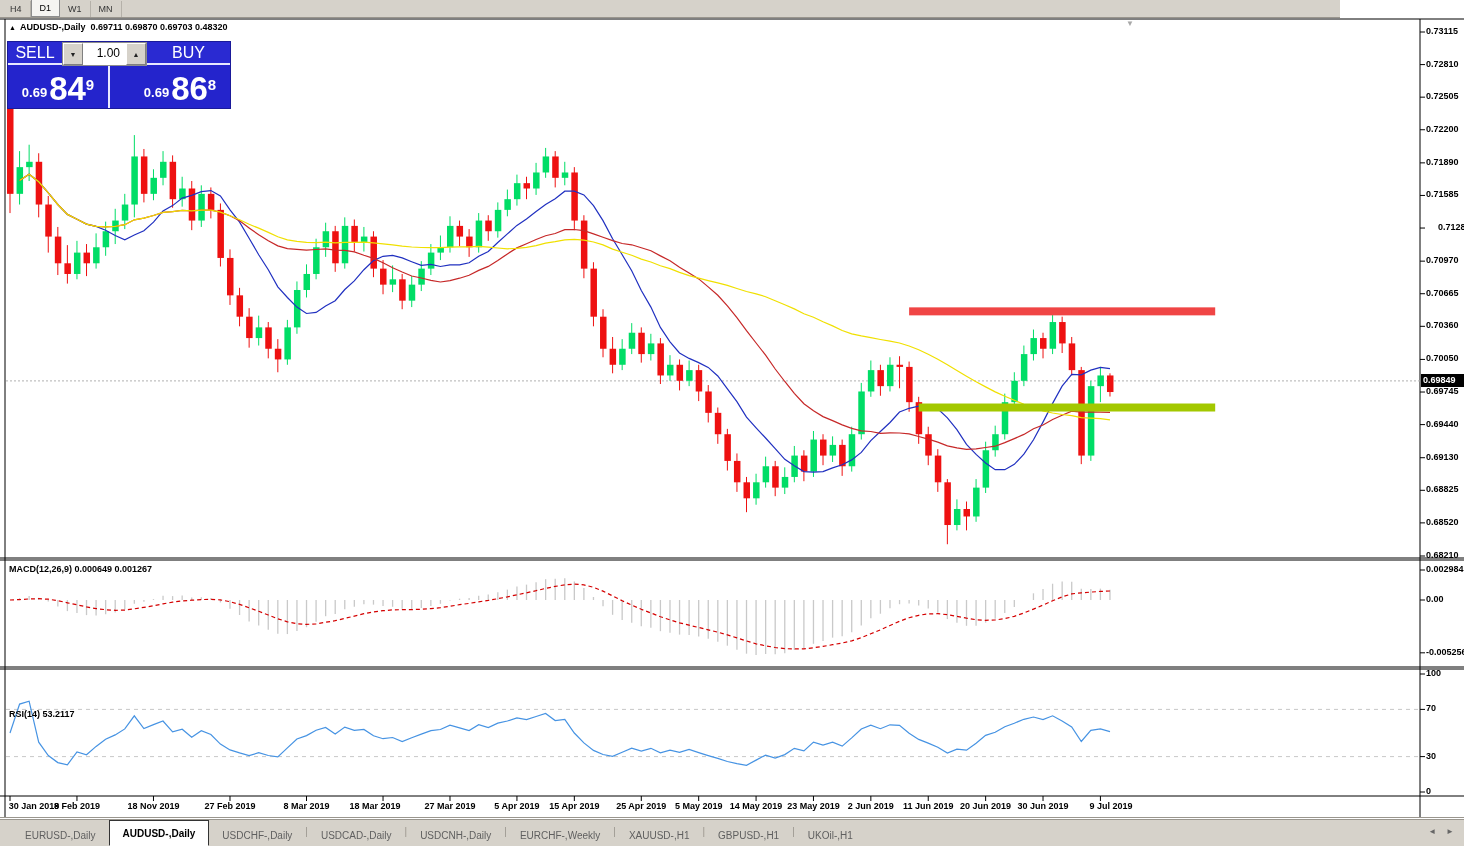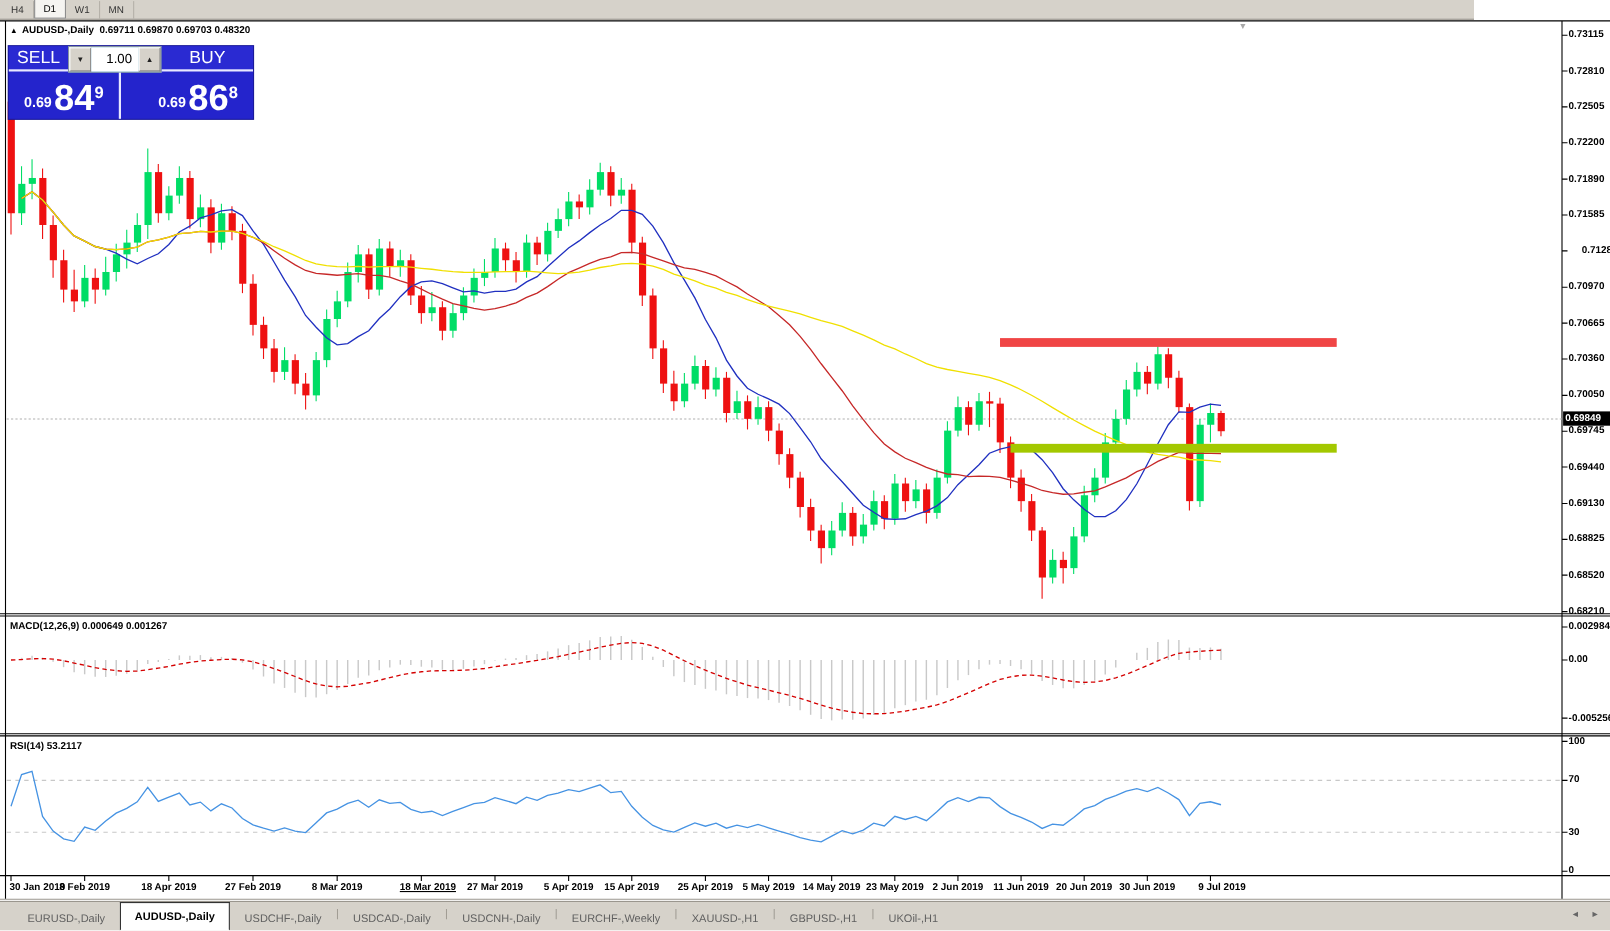--- a/index.html
+++ b/index.html
@@ -21,7 +21,7 @@
   .tp-row1{position:absolute;top:0;left:0;right:0;height:24px;display:flex;}
   .tp-btn{width:54px;height:23px;background:#2a2ad2;color:#fff;font-size:16px;display:flex;
           align-items:center;justify-content:center;border-bottom:2px solid #e8e8ff;box-sizing:border-box;}
-  .tp-spin{flex:1;display:flex;height:24px;background:#7dd3fc;border:1px solid #8d8d8d;box-sizing:border-box;}
+  .tp-spin{flex:1;display:flex;height:24px;background:#000000;border:1px solid #8d8d8d;box-sizing:border-box;}
   .tp-arrow{width:18px;background:#d6d2ca;border:1px solid #fff;border-right-color:#808080;border-bottom-color:#808080;
             font-size:7px;color:#222;display:flex;align-items:center;justify-content:center;}
   .tp-vol{flex:1;background:#fff;font-size:12px;color:#000;text-align:right;padding:3px 6px 0 0;}

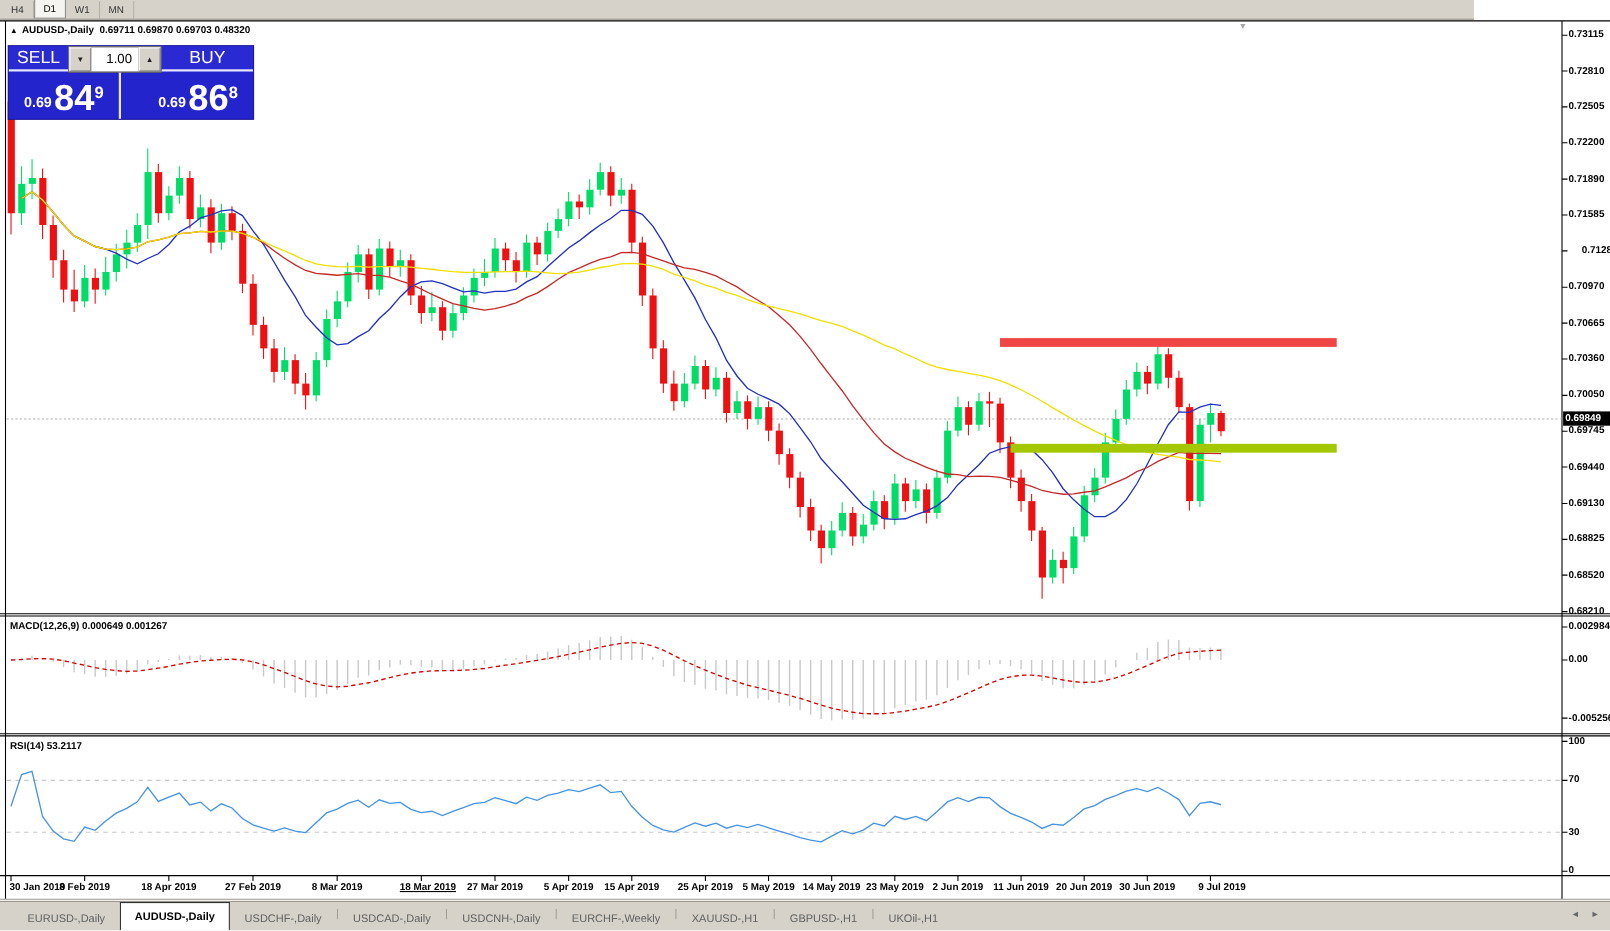--- a/index.html
+++ b/index.html
@@ -36,7 +36,7 @@
   .date-label{position:absolute;top:801px;font-size:9px;font-weight:bold;color:#000;width:64px;text-align:center;white-space:nowrap;}
   .panel-title{position:absolute;left:9px;font-size:9px;font-weight:bold;color:#000;z-index:4;}
   #macd-title{top:564px;}
-  #rsi-title{top:673px;}
+  #rsi-title{top:709px;}
   .price-badge{position:absolute;left:1421px;width:43px;height:13px;background:#000;color:#fff;
                font-size:9px;font-weight:bold;line-height:13px;padding-left:2px;z-index:7;}
   

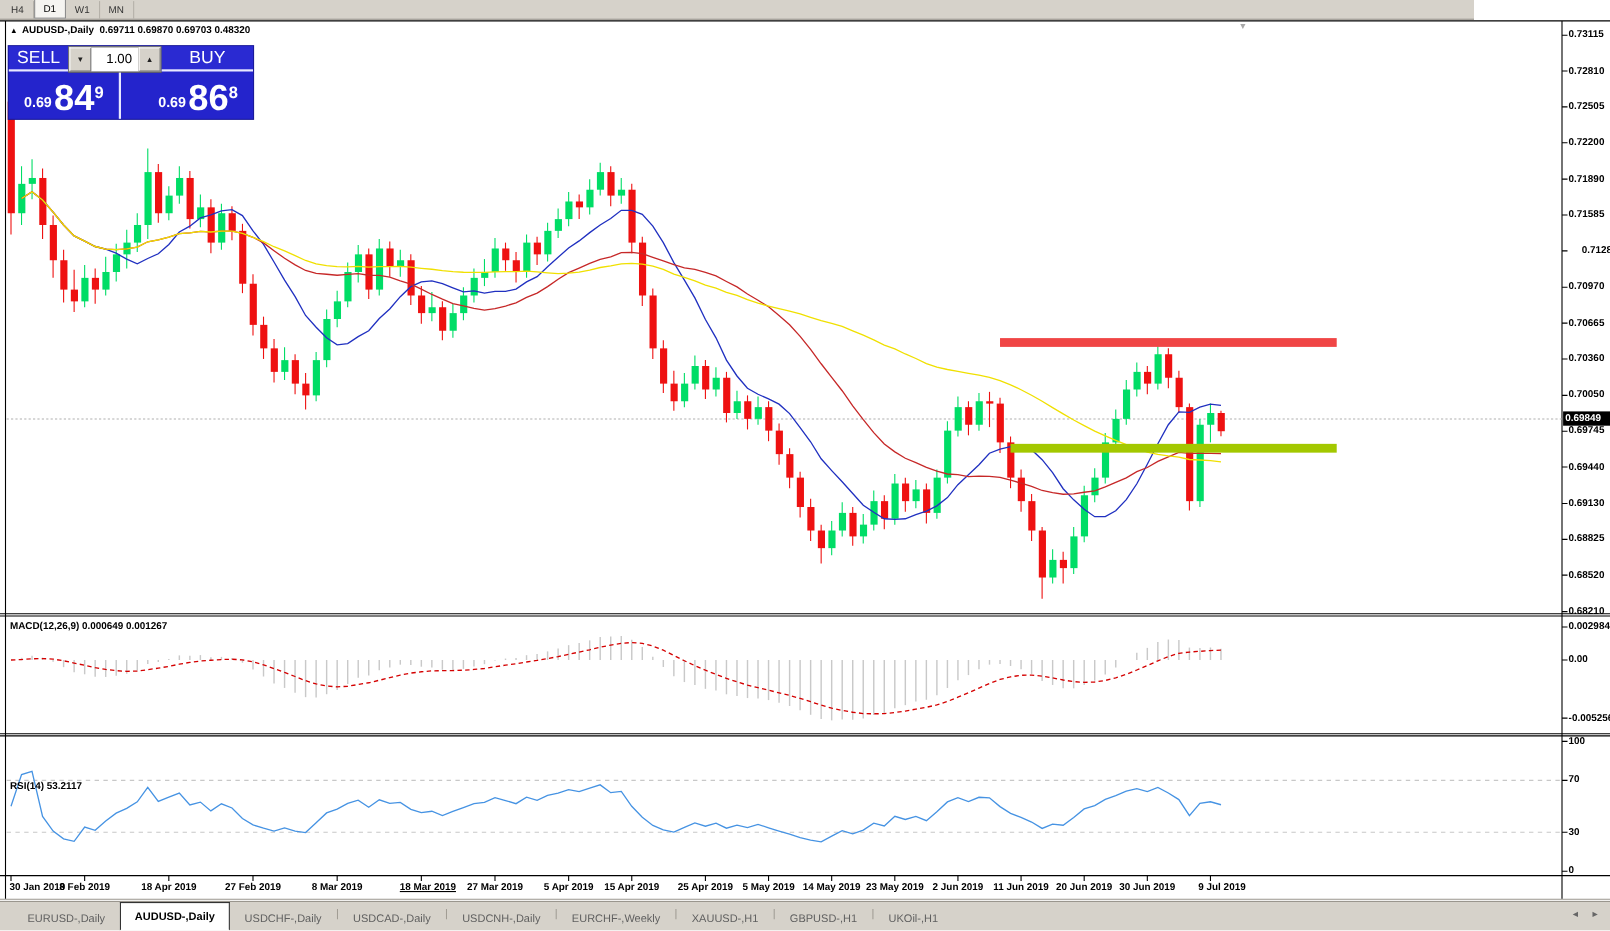--- a/index.html
+++ b/index.html
@@ -539,7 +539,7 @@
 <div id="date-axis">
     <div class="date-label" style="left: 2px;">30 Jan 2019</div>
     <div class="date-label" style="left: 44.955px;">8 Feb 2019</div>
-    <div class="date-label" style="left: 121.475px;">18 Apr 2019</div>
+    <div class="date-label" style="left: 121.475px;">18 Nov 2019</div>
     <div class="date-label" style="left: 197.995px;">27 Feb 2019</div>
     <div class="date-label" style="left: 274.515px;">8 Mar 2019</div>
     <div class="date-label" style="left: 357px; text-decoration: underline;">18 Mar 2019</div>

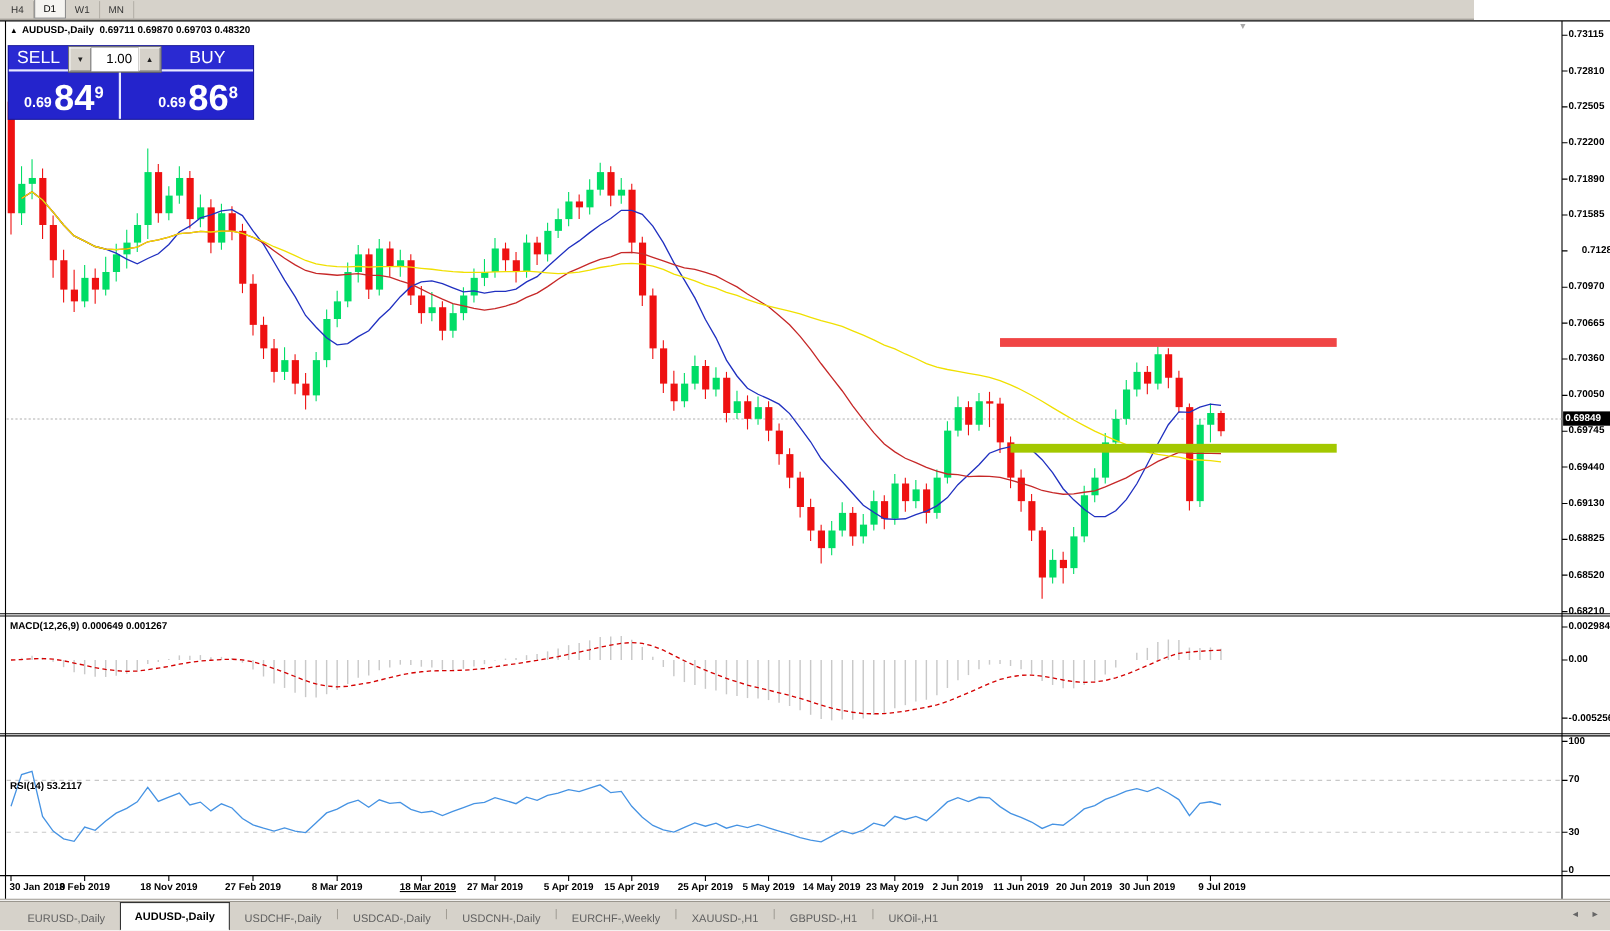--- a/index.html
+++ b/index.html
@@ -542,7 +542,7 @@
     <div class="date-label" style="left: 121.475px;">18 Nov 2019</div>
     <div class="date-label" style="left: 197.995px;">27 Feb 2019</div>
     <div class="date-label" style="left: 274.515px;">8 Mar 2019</div>
-    <div class="date-label" style="left: 357px; text-decoration: underline;">18 Mar 2019</div>
+    <div class="date-label" style="left: 343px;">18 Mar 2019</div>
     <div class="date-label" style="left: 417.99px;">27 Mar 2019</div>
     <div class="date-label" style="left: 484.945px;">5 Apr 2019</div>
     <div class="date-label" style="left: 542.335px;">15 Apr 2019</div>

